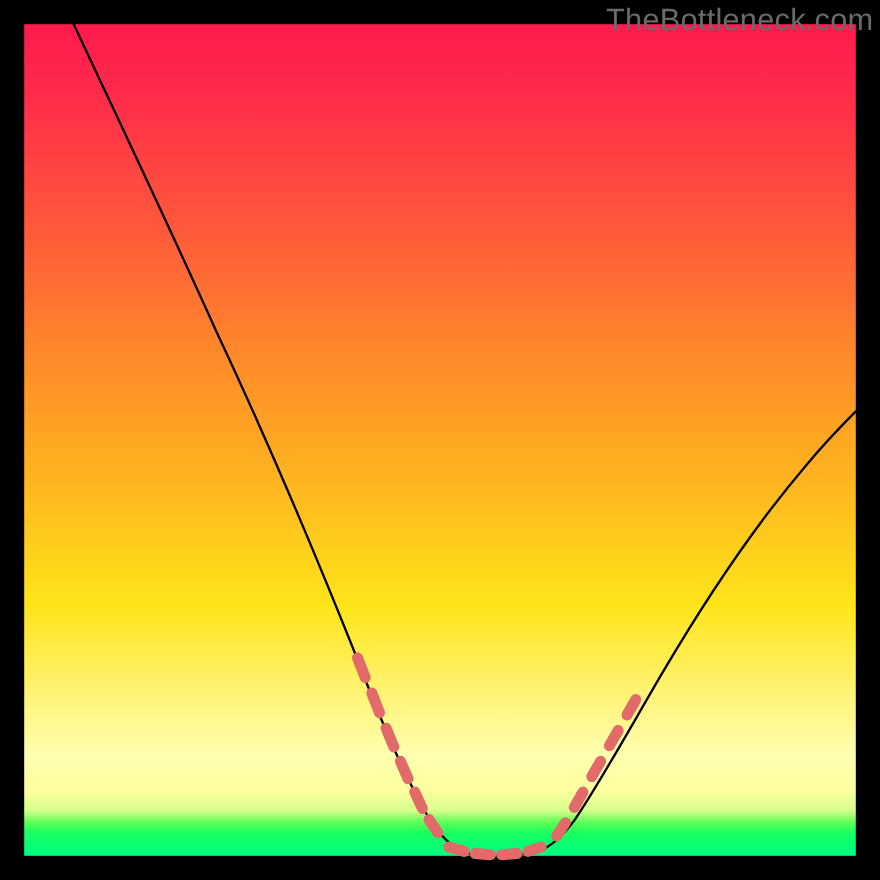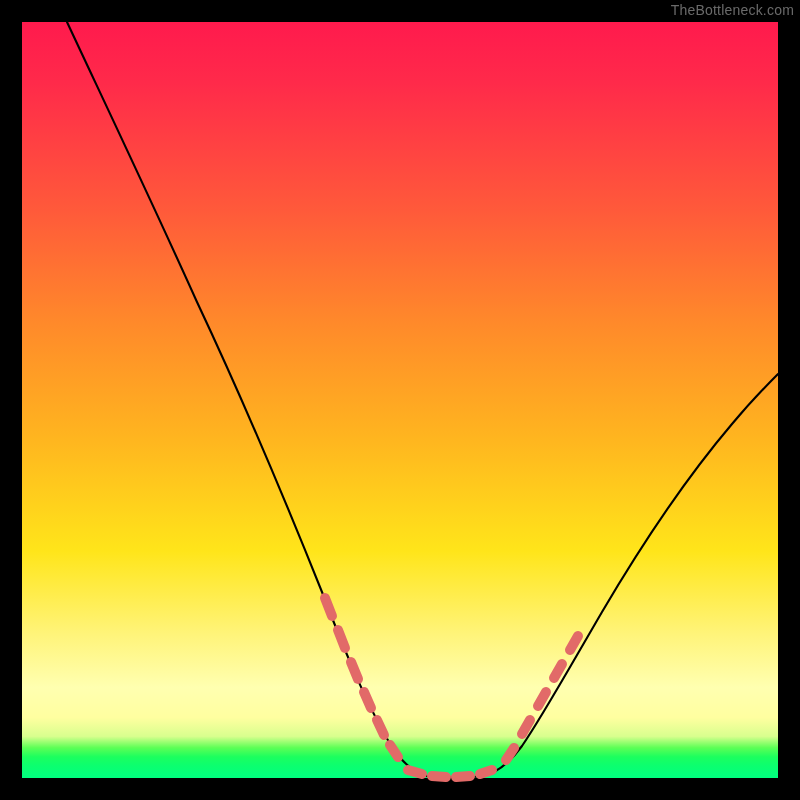--- a/index.html
+++ b/index.html
@@ -46,7 +46,7 @@
     top: 2px;
     right: 6px;
     color: #6a6a6a;
-    font-size: 14px;
+    font-size: 28px;
     font-weight: 500;
     letter-spacing: 0.2px;
     user-select: none;

